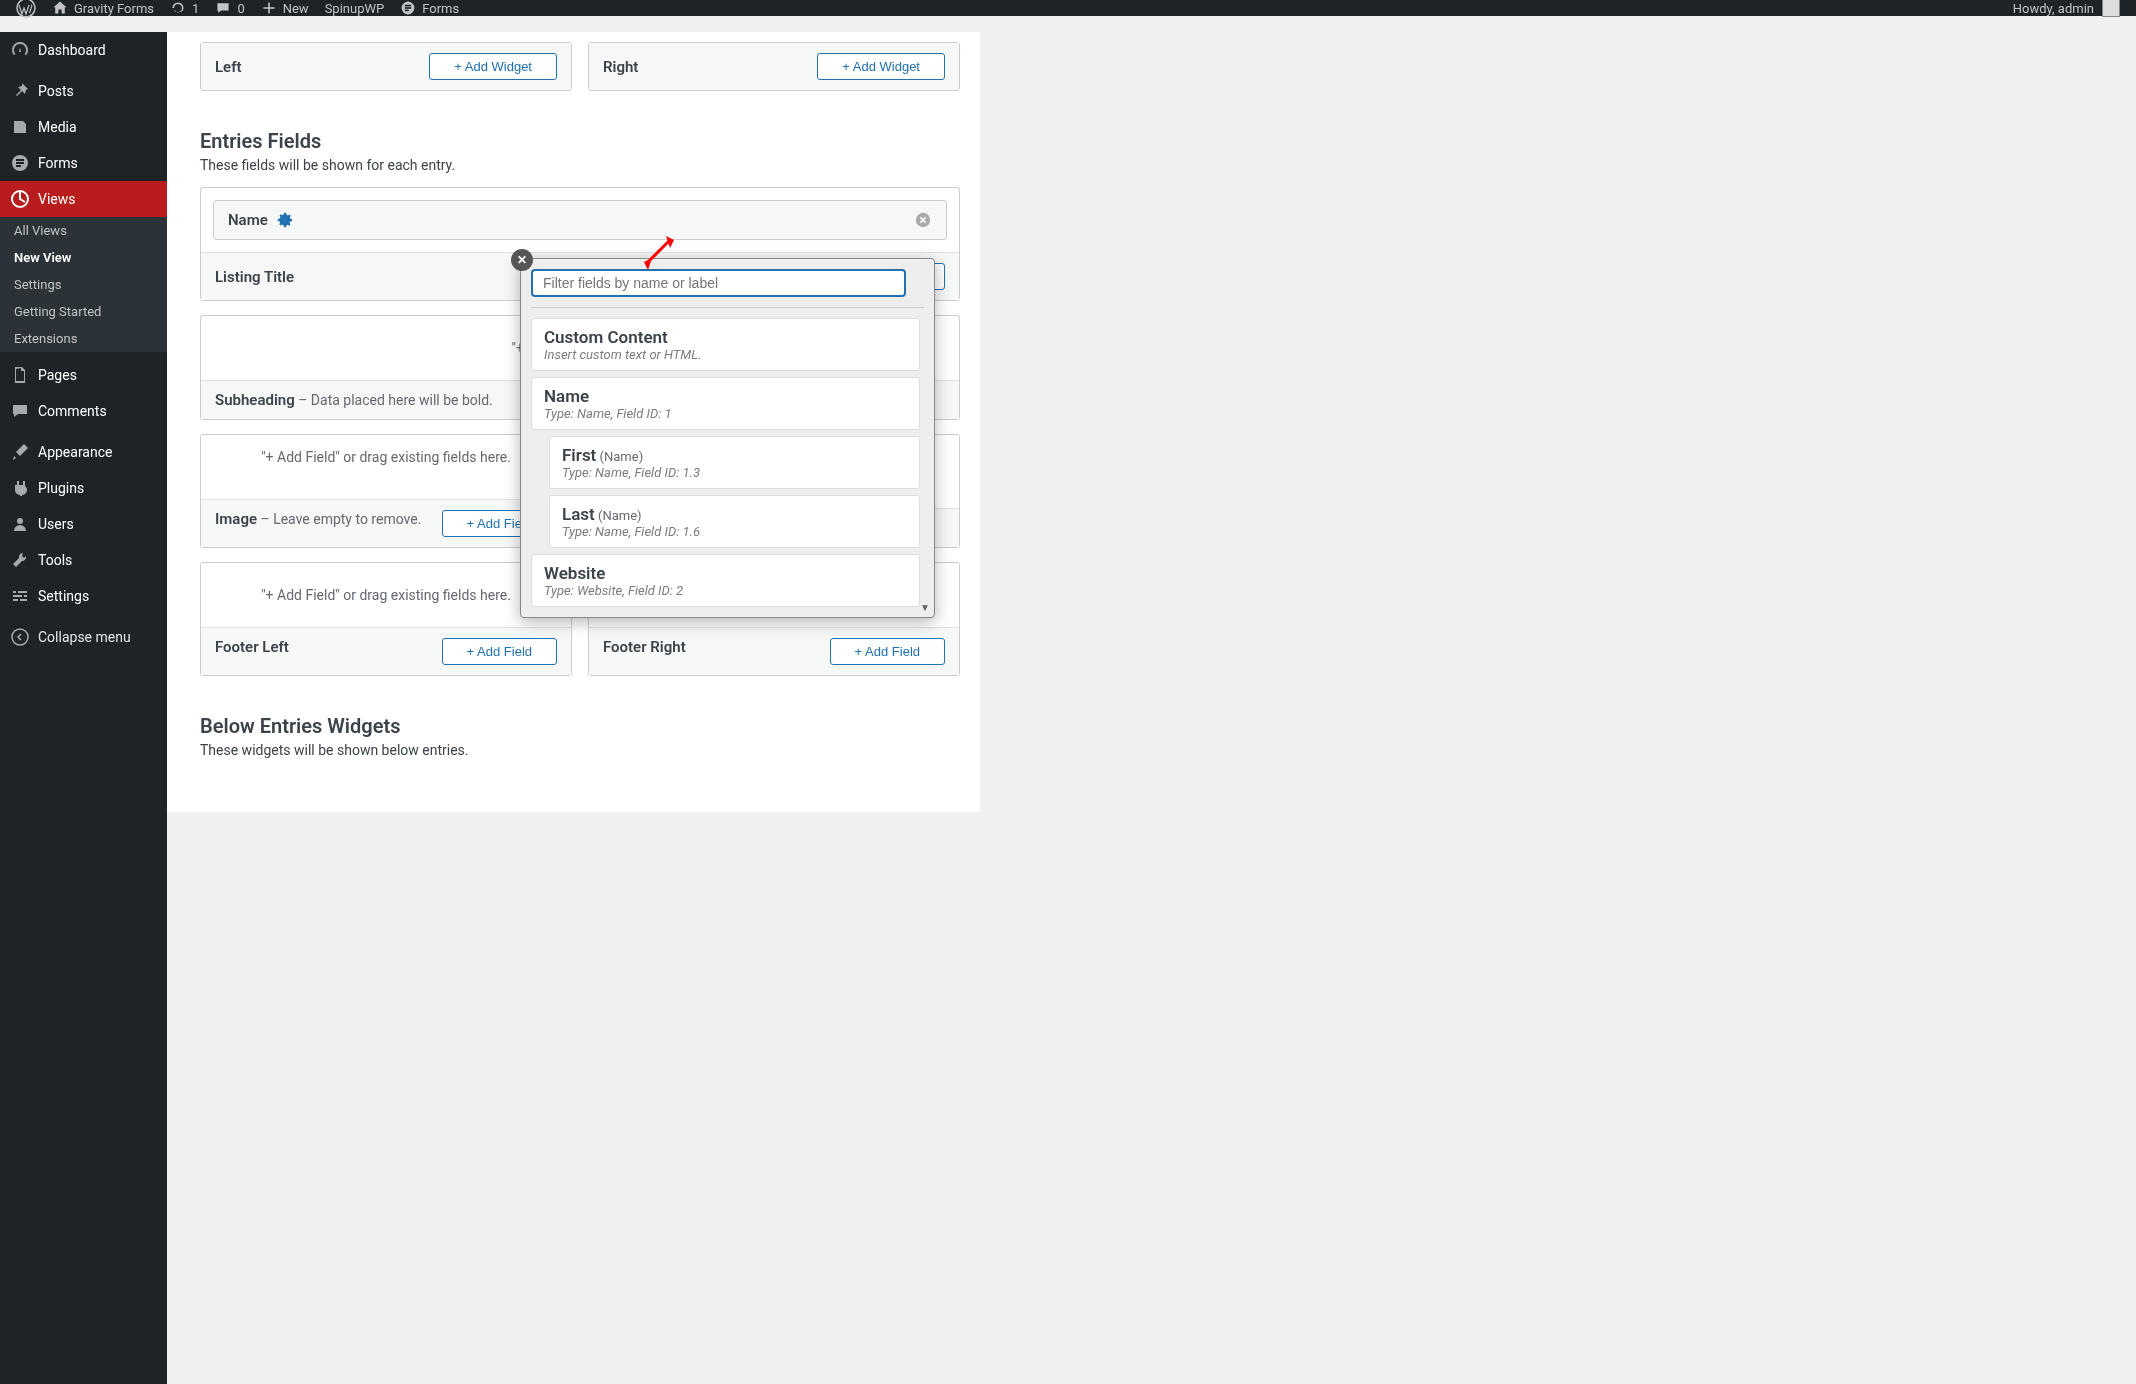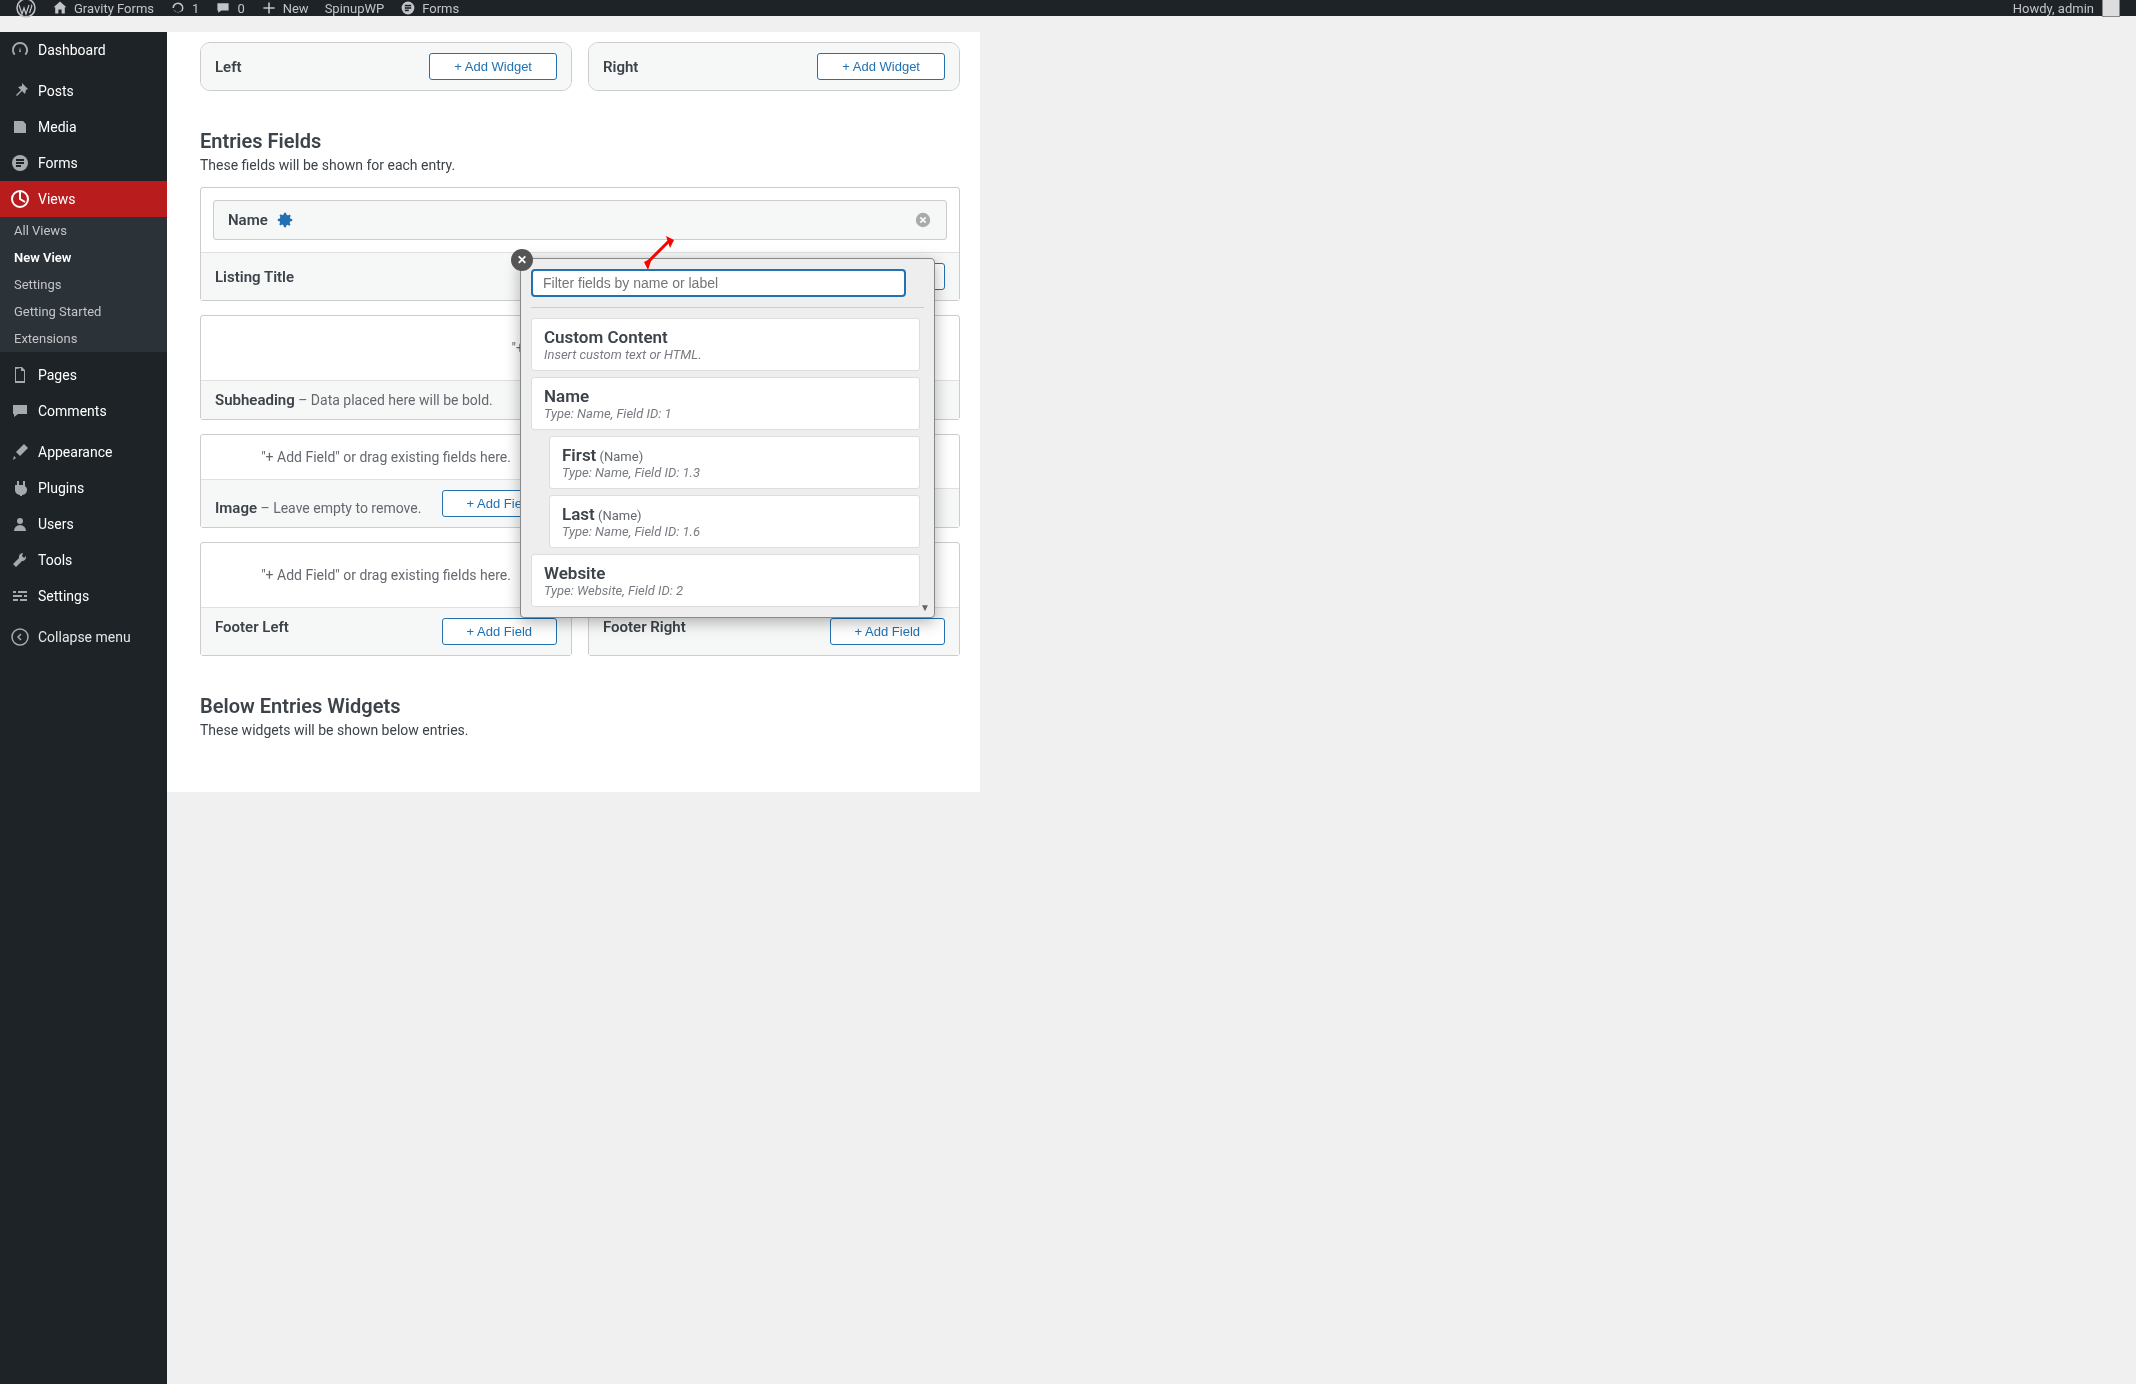--- a/index.html
+++ b/index.html
@@ -29,7 +29,7 @@
 .main { margin-left: 160px; margin-top: 32px; padding: 0 20px 40px 40px; background: #fff; max-width: 820px; }
 
 .widget-row { display: flex; gap: 16px; padding-top: 10px; }
-.widget-box { flex: 1; border: 1px solid #ccc; border-radius: 10px; overflow: hidden; }
+.widget-box { flex: 1; border: 1px solid #ccc; border-radius: 3px; overflow: hidden; }
 .widget-box-header { background: #f6f7f7; padding: 10px 14px; display: flex; align-items: center; justify-content: space-between; border-top: 1px solid #e0e0e0; }
 .widget-box-header:first-child { border-top: none; }
 .widget-box-title { font-weight: 600; font-size: 15px; color: #3c434a; }

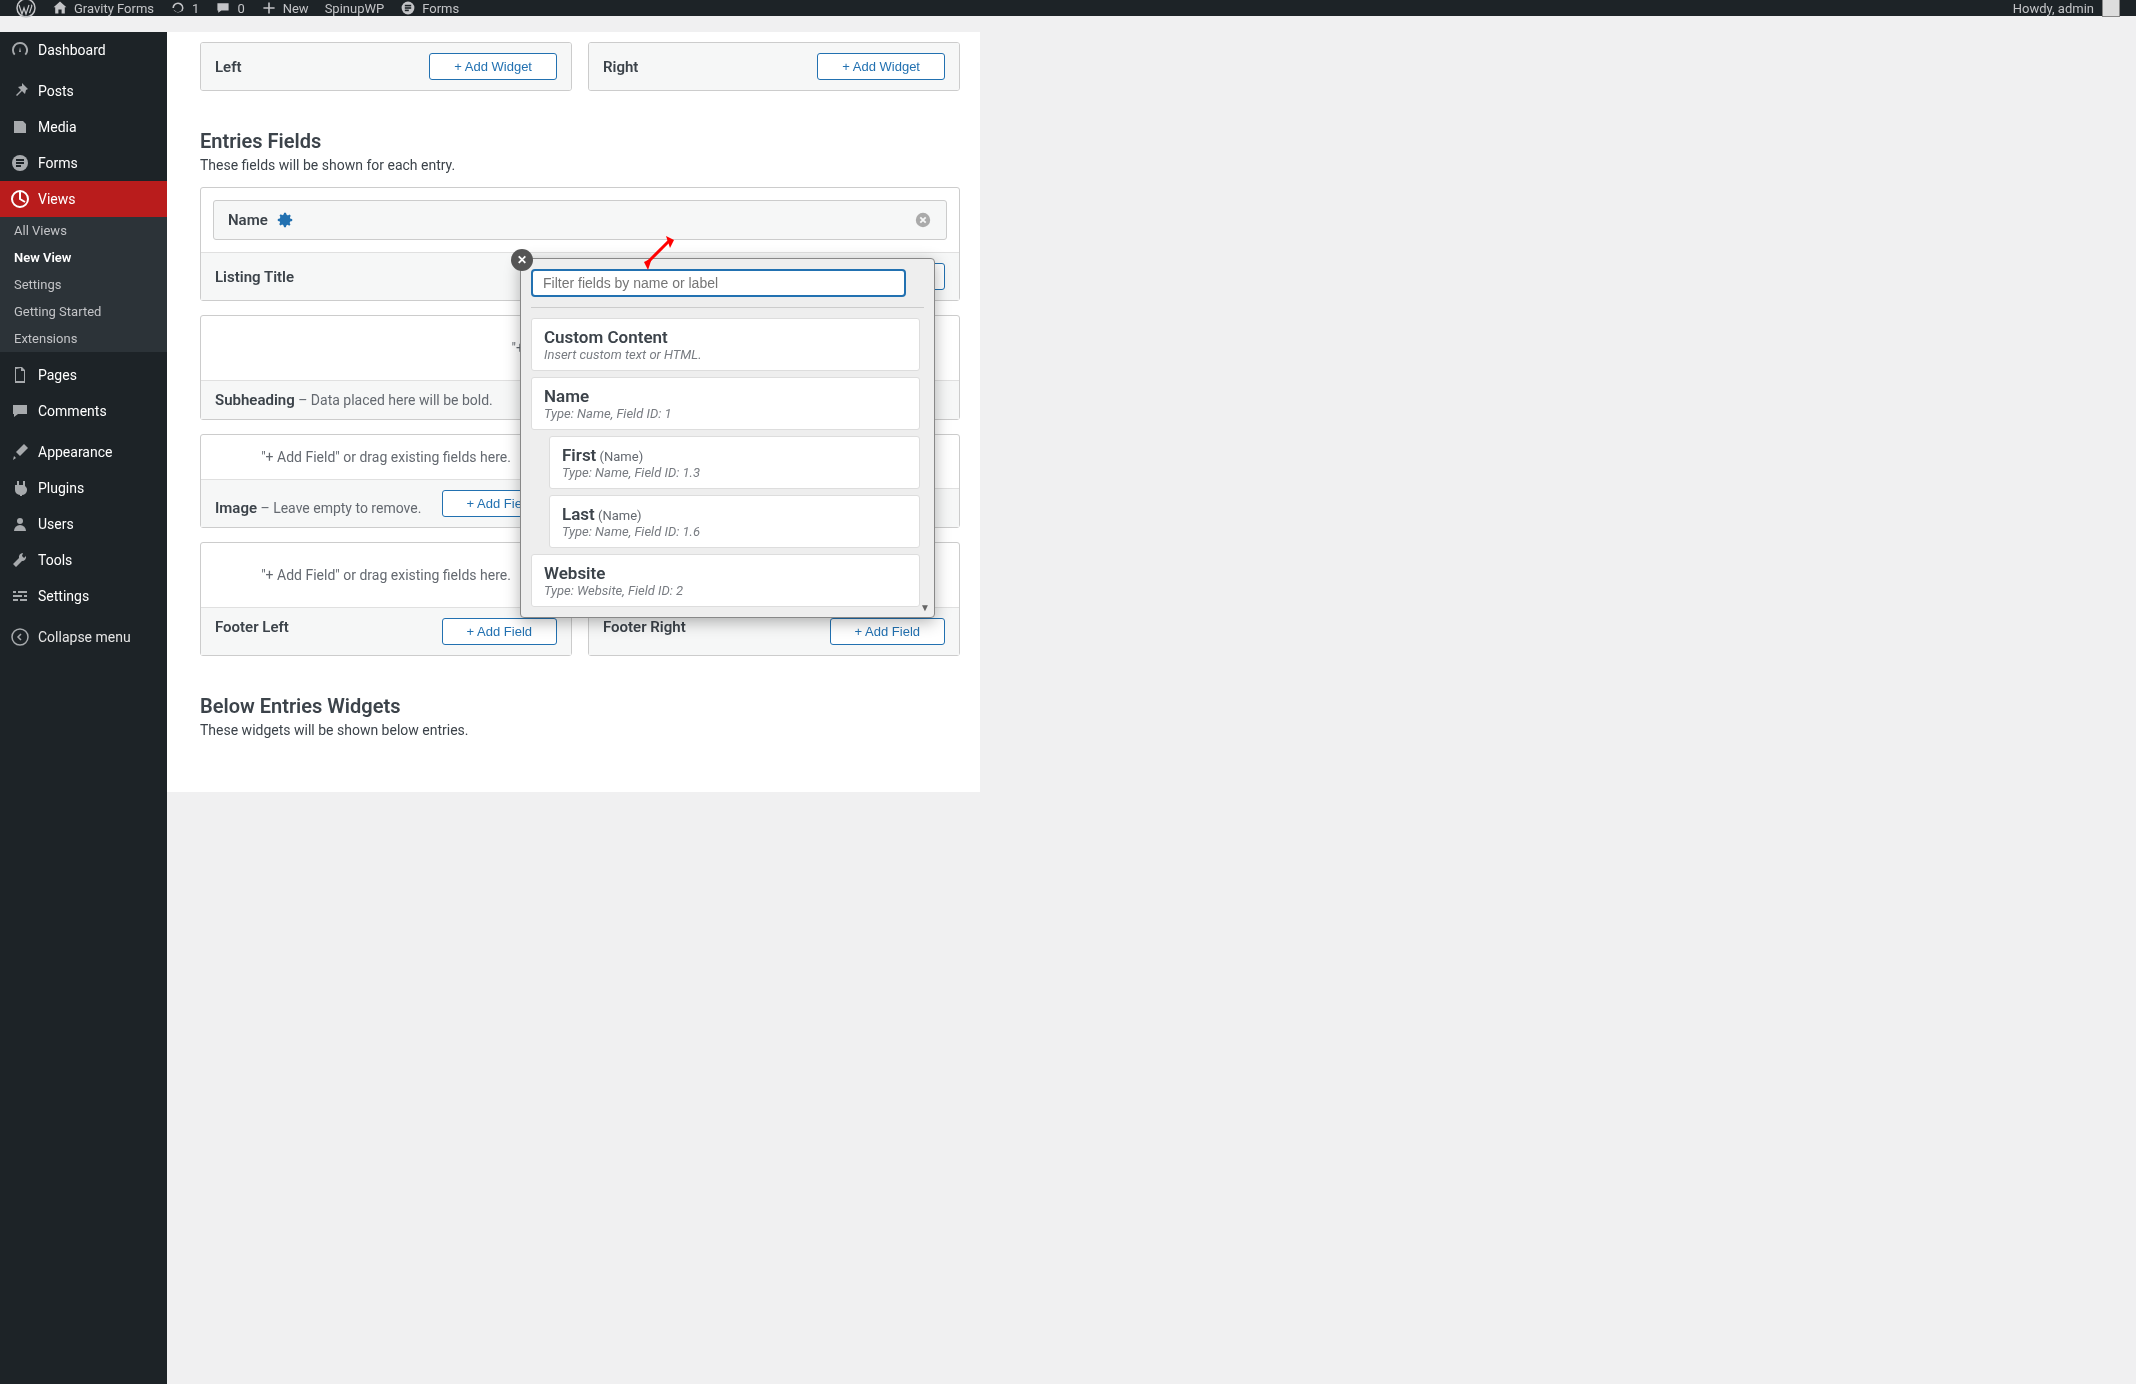--- a/index.html
+++ b/index.html
@@ -326,7 +326,7 @@
   <div class="two-col">
     <div class="col-box">
       <div class="drop-area" style="padding:14px;">"+ Add Field" or drag existing fields here.</div>
-      <div class="box-footer" style="align-items:flex-end; gap:8px;">
+      <div class="box-footer" style="align-items:flex-start; gap:8px;margin-top:20px;">
         <div style="flex:1;">
           <span class="footer-label">Image</span><span class="footer-sublabel"> – Leave empty to remove.</span>
         </div>

